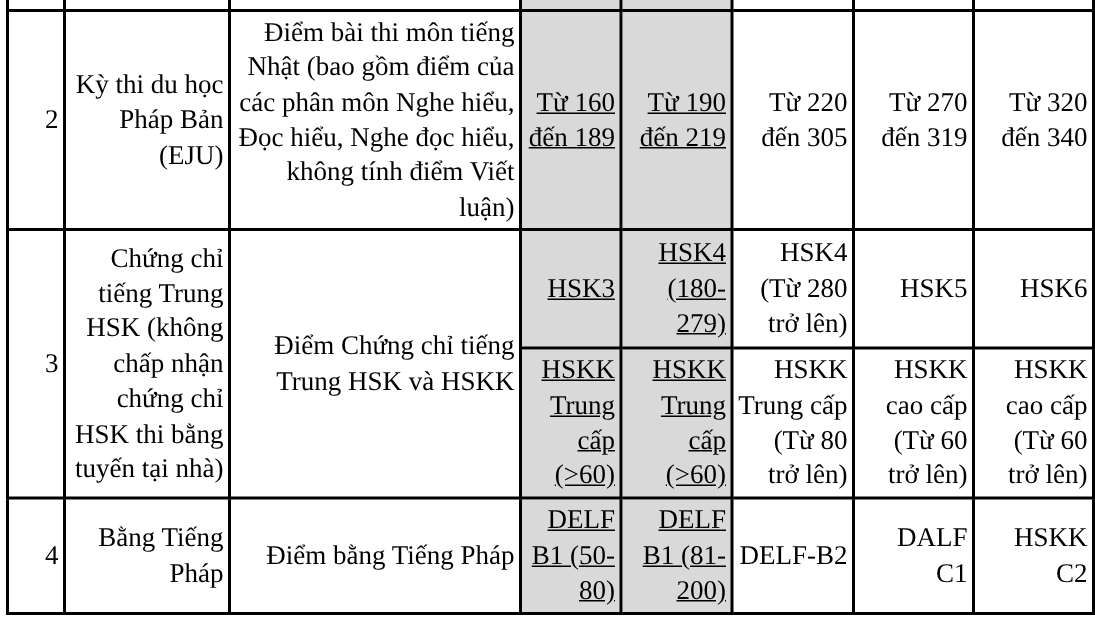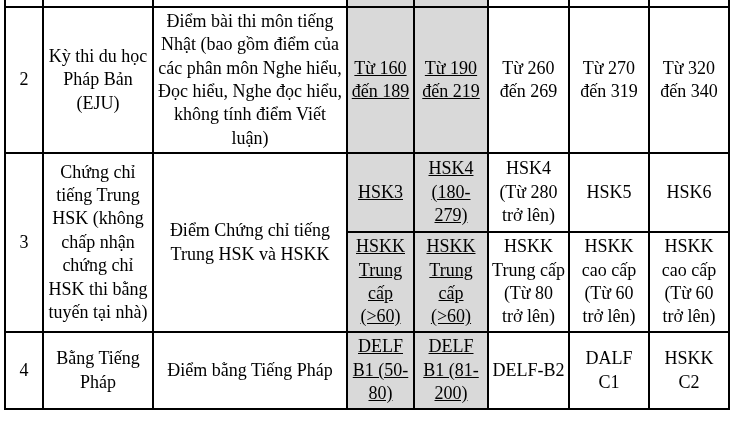--- a/index.html
+++ b/index.html
@@ -26,7 +26,7 @@
   }
   table.cert td{
     border:2px solid var(--border-color);
-    text-align:center;
+    text-align:right;
     vertical-align:middle;
     font-size:18px;
     line-height:1.3;

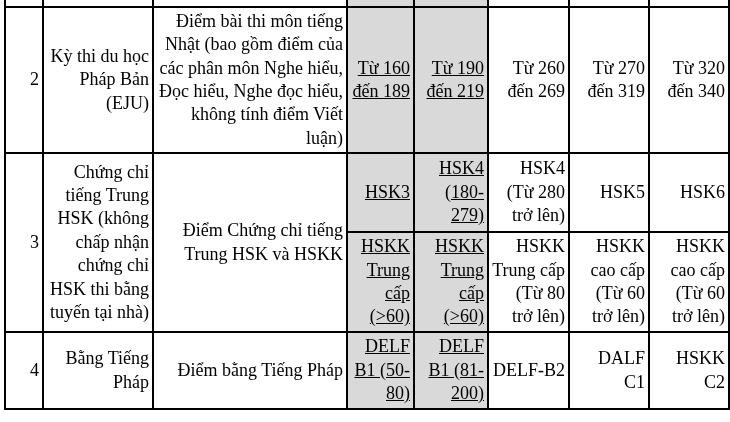--- a/index.html
+++ b/index.html
@@ -73,7 +73,7 @@
     <td>Điểm bài thi môn tiếng Nhật (bao gồm điểm của các phân môn Nghe hiểu, Đọc hiểu, Nghe đọc hiểu, không tính điểm Viết luận)</td>
     <td class="shaded">Từ 160 đến 189</td>
     <td class="shaded">Từ 190 đến 219</td>
-    <td>Từ 260 đến 269</td>
+    <td>Từ 220 đến 305</td>
     <td>Từ 270 đến 319</td>
     <td>Từ 320 đến 340</td>
   </tr>

